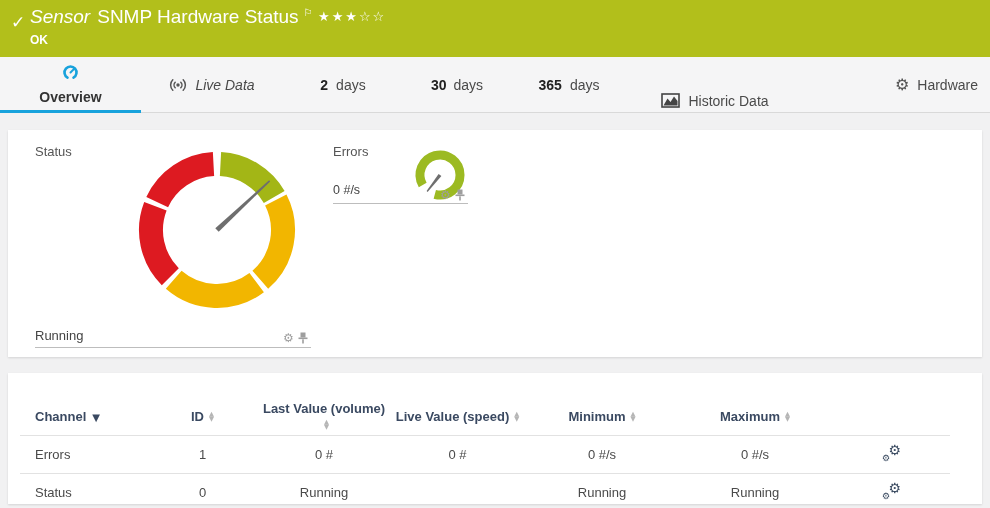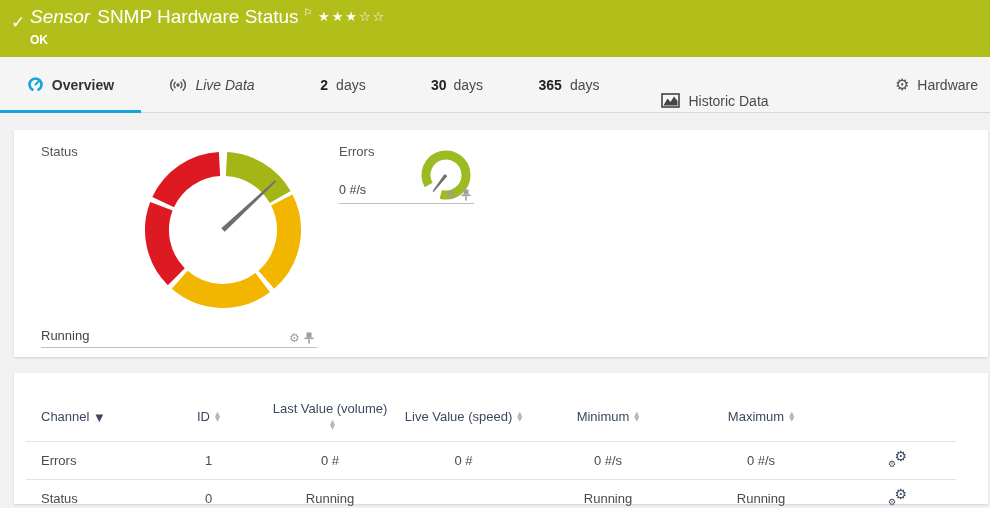--- a/index.html
+++ b/index.html
@@ -23,7 +23,7 @@
   .tab b{color:#222;font-weight:bold;}
   .tab.active{color:#333;font-weight:bold;}
   .tab.active::after{content:"";position:absolute;left:0;right:0;bottom:-1px;height:3px;background:#18a2dc;}
-  .t-overview{width:141px;}
+  .t-overview{width:141px;flex-direction:column;}
   .t-live{width:142px;font-style:italic;}
   .t-2d{width:120px;}
   .t-30d{width:108px;gap:7px;}

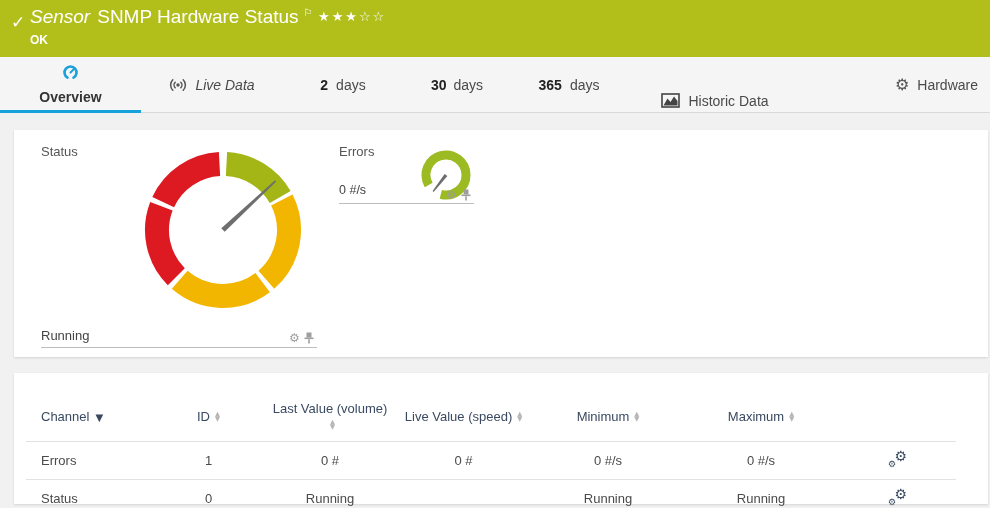--- a/index.html
+++ b/index.html
@@ -33,7 +33,7 @@
   .t-settings{margin-left:auto;padding-right:12px;}
   .glyph-gear{font-family:"DejaVu Sans",sans-serif;font-size:16px;color:#555;line-height:1;}
   
-  .panel{position:absolute;left:14px;width:974px;background:#fff;box-shadow:0 1px 2px rgba(0,0,0,.12);}
+  .panel{position:absolute;left:8px;width:974px;background:#fff;box-shadow:0 1px 2px rgba(0,0,0,.12);}
   #panel-overview{top:130px;height:227px;}
   #panel-table{top:373px;height:131px;}
   .small-label{font-size:13px;color:#555;}

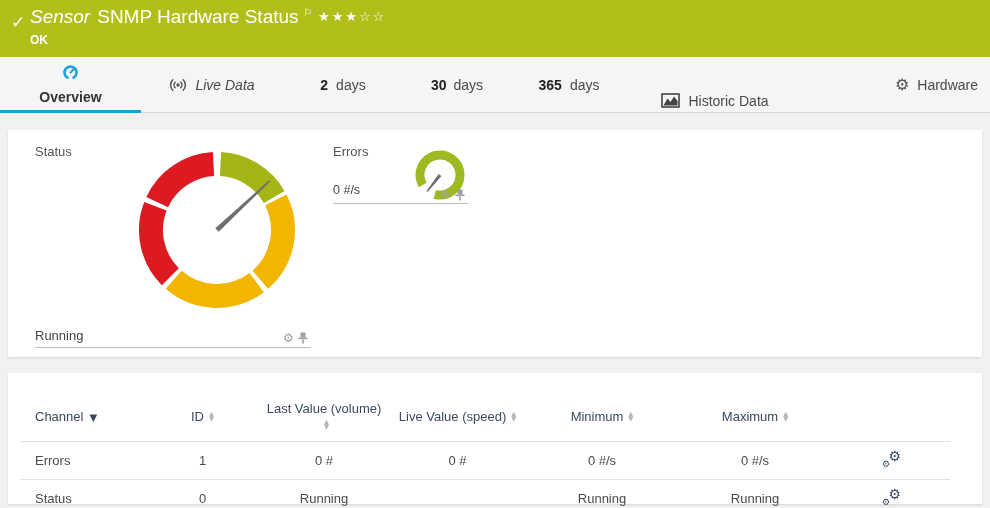--- a/index.html
+++ b/index.html
@@ -43,7 +43,7 @@
   .mini-gear{font-family:"DejaVu Sans",sans-serif;font-size:12px;color:#9e9e9e;line-height:1;}
   
   table.channels{border-collapse:collapse;margin:20px 0 0 12px;width:930px;table-layout:fixed;}
-  table.channels th{font-size:13px;font-weight:normal;color:#3a4961;padding:8px 2px 10px;vertical-align:middle;}
+  table.channels th{font-size:13px;font-weight:bold;color:#3a4961;padding:8px 2px 4px;vertical-align:middle;}
   table.channels td{font-size:13px;color:#4a4a4a;padding:8px 2px;text-align:center;border-top:1px solid #e2e2e2;}
   table.channels th{text-align:center;}
   table.channels th:first-child,table.channels td:first-child{text-align:left;padding-left:15px;}

